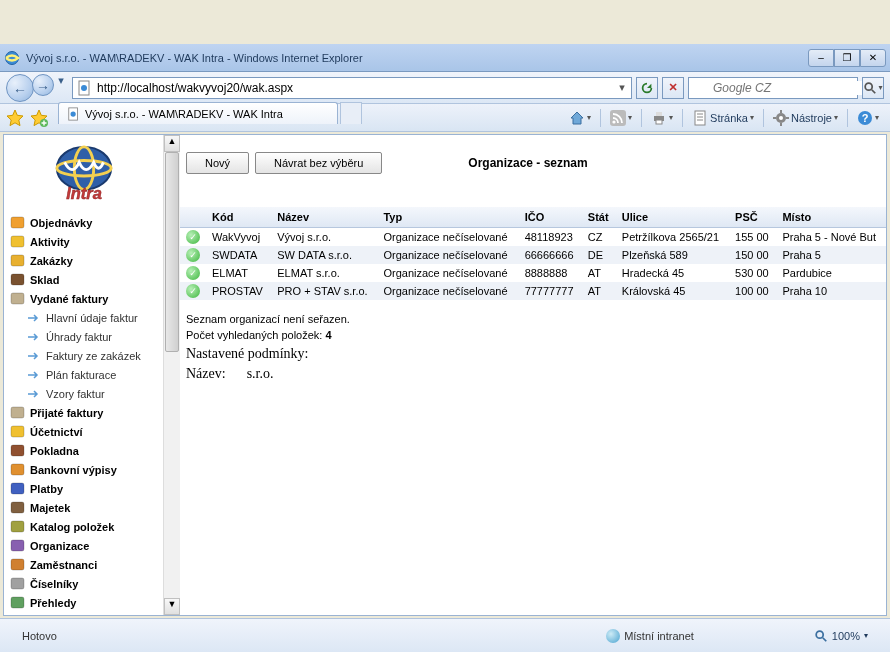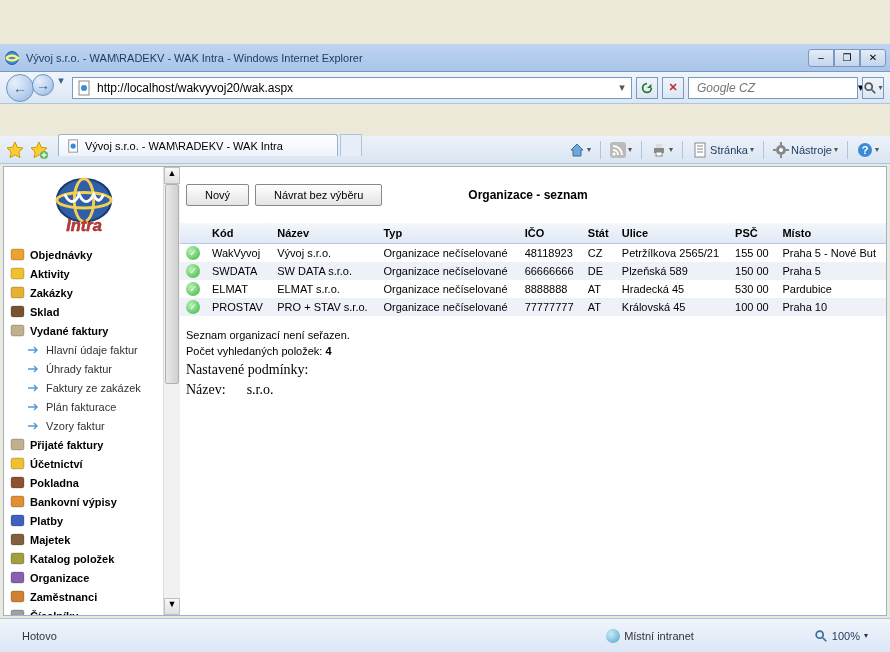--- a/index.html
+++ b/index.html
@@ -27,7 +27,7 @@
 .ref-btn, .stop-btn { width: 22px; height: 22px; border: 1px solid #7a99bf; background: linear-gradient(to bottom, #f0f4fb, #dce7f5); display: flex; align-items: center; justify-content: center; }
 .stop-btn { color: #c03030; font-weight: bold; }
 .ref-btn svg { width: 14px; height: 14px; }
-.searchbox { width: 170px; height: 22px; background: #fff; border: 1px solid #7a99bf; display: flex; align-items: center; padding: 0 4px; gap: 4px; }
+.searchbox { width: 170px; height: 22px; background: #fff; border: 1px solid #7a99bf; display: flex; align-items: center; padding: 0 20px; gap: 4px; }
 .searchbox input { flex: 1; border: none; font-size: 12px; font-style: italic; color: #888; outline: none; font-family: inherit; }
 .search-go { width: 22px; height: 22px; border: 1px solid #7a99bf; background: linear-gradient(to bottom, #f0f4fb, #dce7f5); display: flex; align-items: center; justify-content: center; }
 

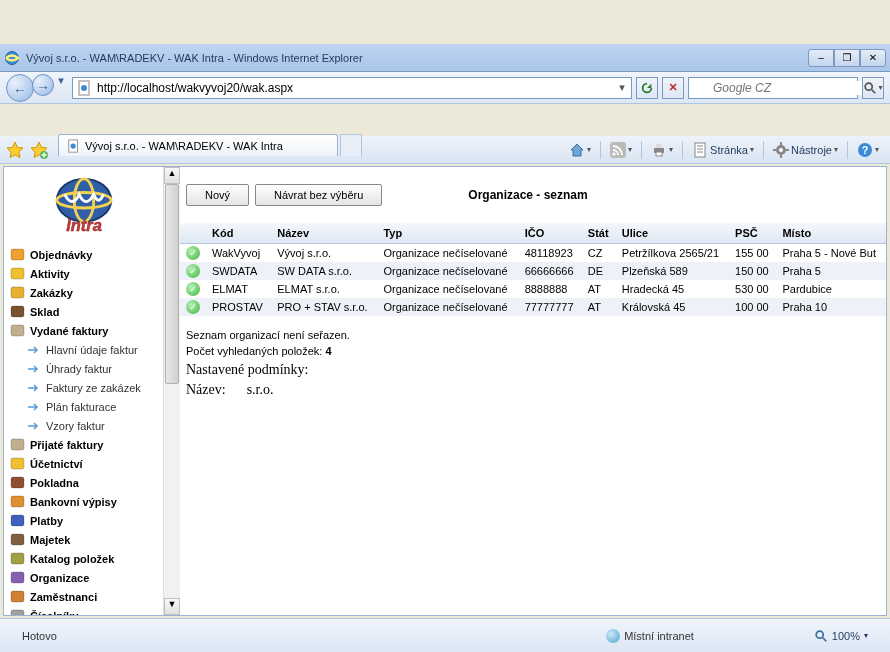--- a/index.html
+++ b/index.html
@@ -32,7 +32,7 @@
 .search-go { width: 22px; height: 22px; border: 1px solid #7a99bf; background: linear-gradient(to bottom, #f0f4fb, #dce7f5); display: flex; align-items: center; justify-content: center; }
 
 
-.toolrow { height: 28px; background: linear-gradient(to bottom, #edf2fa, #d9e5f3); display: flex; align-items: center; padding: 7px 6px; border-bottom: 1px solid #b0c4de; margin-top: 32px; }
+.toolrow { height: 28px; background: linear-gradient(to bottom, #edf2fa, #d9e5f3); display: flex; align-items: center; padding: 7px 6px; border-bottom: 1px solid #b0c4de; }
 .toolrow .left-icons { display: flex; gap: 6px; margin-right: 10px; }
 .tab-strip { display: flex; align-items: flex-end; height: 100%; }
 .tab { height: 22px; background: linear-gradient(to bottom, #fff, #eef3fa); border: 1px solid #9ab3d3; border-bottom: none; border-radius: 3px 3px 0 0; display: flex; align-items: center; padding: 0 8px; gap: 4px; width: 280px; font-size: 11px; }

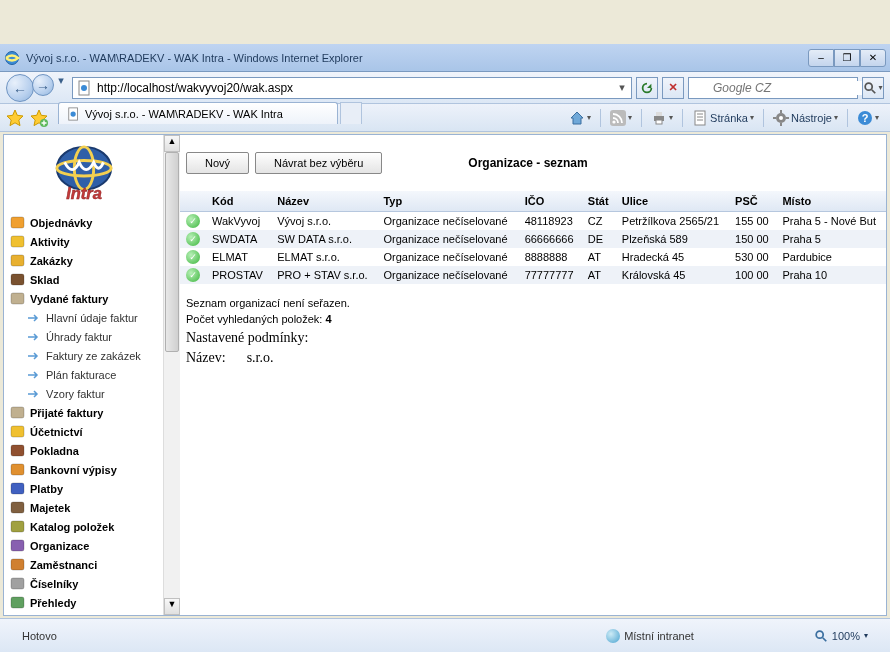--- a/index.html
+++ b/index.html
@@ -66,7 +66,7 @@
 .page-title { margin-left: 80px; font-weight: bold; font-size: 12px; }
 
 .table-wrap { overflow: auto; }
-table { border-collapse: collapse; width: 100%; font-size: 11px; }
+table { border-collapse: collapse; width: 100%; font-size: 11px; margin-top: 16px; }
 thead th { background: linear-gradient(to bottom, #f4f7fc, #dfe8f4); text-align: left; font-weight: bold; padding: 4px 6px; border-bottom: 1px solid #b6c7de; white-space: nowrap; }
 thead th:first-child { width: 22px; }
 tbody td { padding: 2px 6px; white-space: nowrap; }

